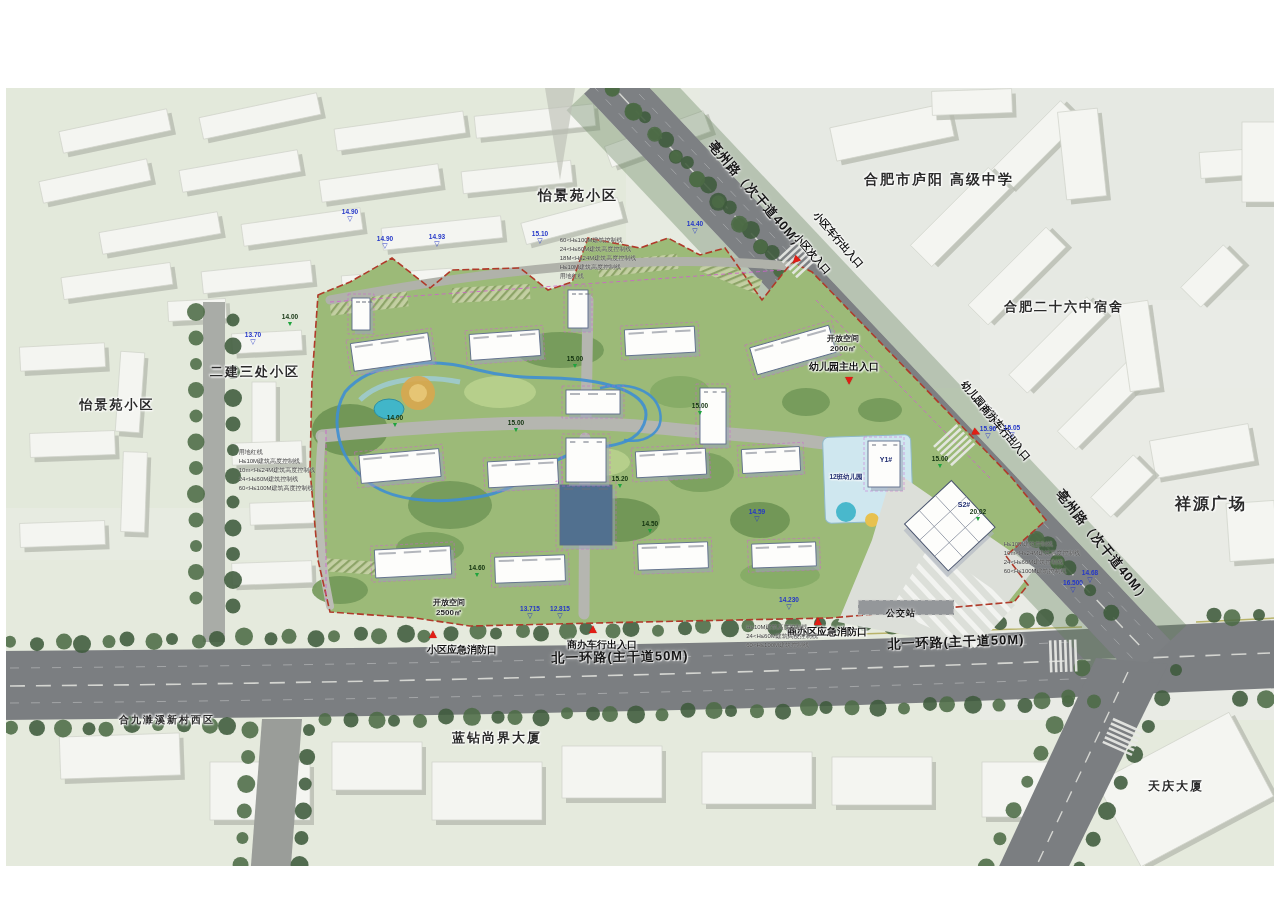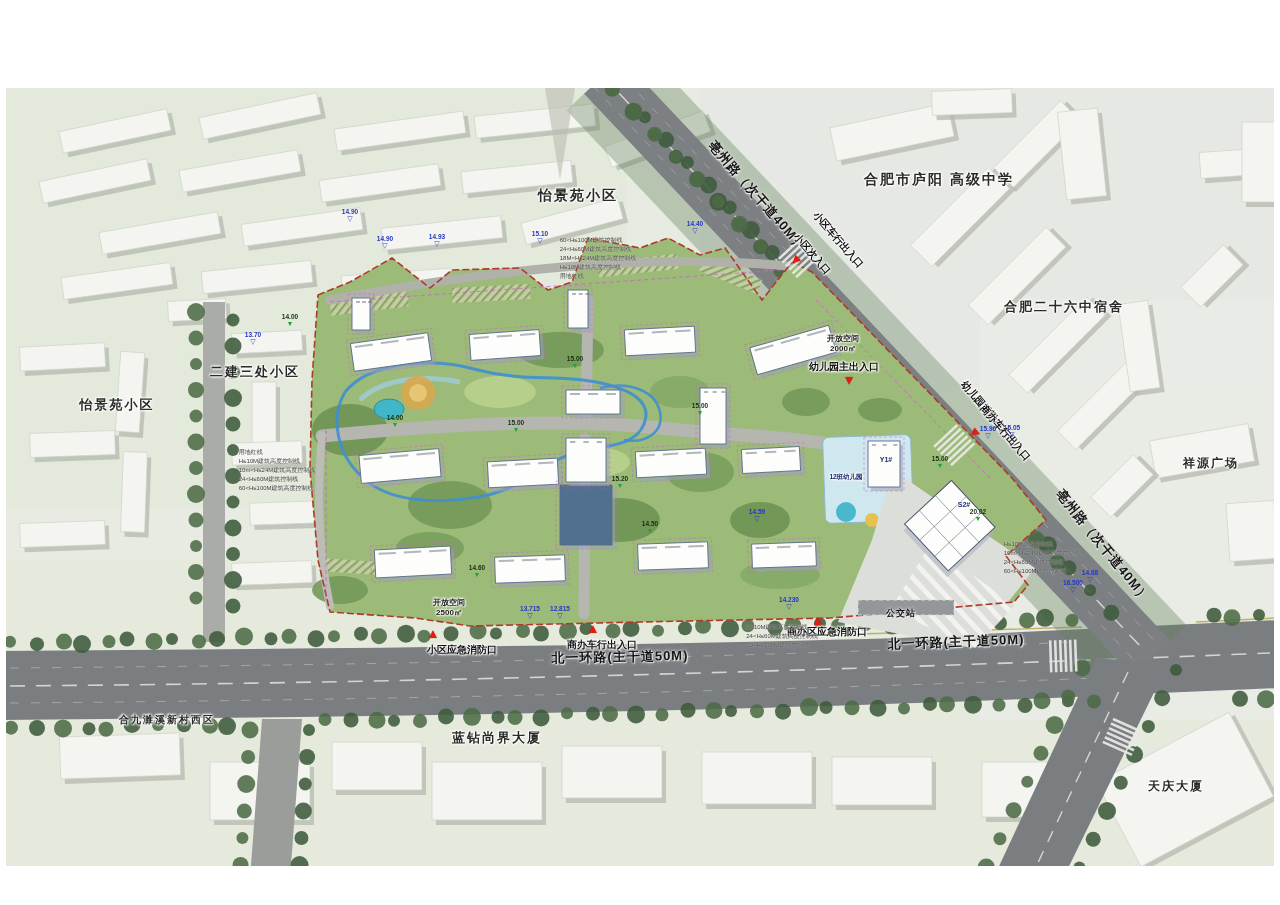--- a/index.html
+++ b/index.html
@@ -774,7 +774,7 @@
       <div class="lbl area" style="left: 578px; top: 196px; font-size: 14px;">怡景苑小区</div>
       <div class="lbl area" style="left: 912px; top: 180px; font-size: 14px; margin-left: 27px;">合肥市庐阳 高级中学</div>
       <div class="lbl area" style="left: 1064px; top: 307px; font-size: 13px;">合肥二十六中宿舍</div>
-      <div class="lbl area" style="left: 1211px; top: 463px; font-size: 12px;">祥源广场</div>
+      <div class="lbl area" style="left: 1211px; top: 504px; font-size: 16px;">祥源广场</div>
       <div class="lbl area" style="left: 255px; top: 372px; font-size: 13px;">二建三处小区</div>
       <div class="lbl area" style="left: 117px; top: 405px; font-size: 13px;">怡景苑小区</div>
       <div class="lbl area" style="left: 167px; top: 720px; font-size: 10px;">合九濉溪新村西区</div>

